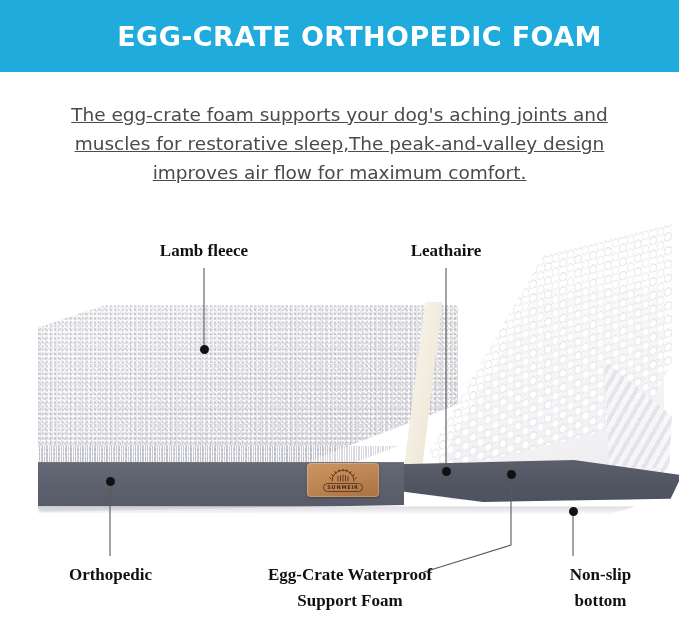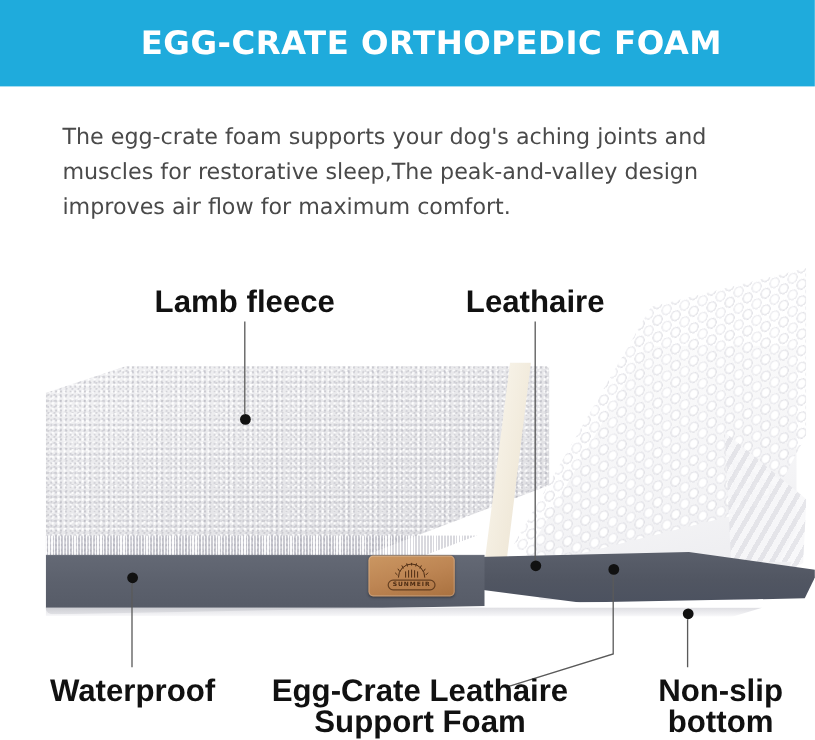--- a/index.html
+++ b/index.html
@@ -43,11 +43,12 @@
     left: 52px;
     top: 100px;
     width: 575px;
-    text-align: left;
+    text-align: center;
     color: #4A4A4A;
     font-size: 18.5px;
     line-height: 29px;
     font-family: "DejaVu Sans", sans-serif;
+    text-decoration: underline;
   }
 
   

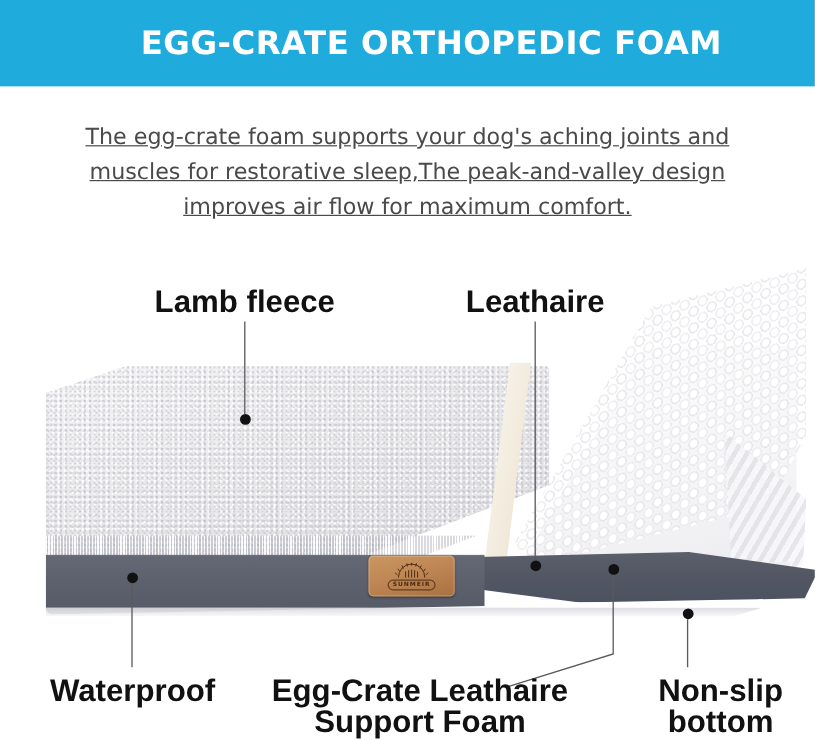--- a/index.html
+++ b/index.html
@@ -235,8 +235,8 @@
     position: absolute;
     color: #111111;
     font-weight: bold;
-    font-size: 26px;
-    font-family: Liberation Sans, sans-serif;
+    font-size: 17px;
+    font-family: Liberation Serif, serif;
     text-align: center;
     line-height: 26px;
     white-space: pre-line;

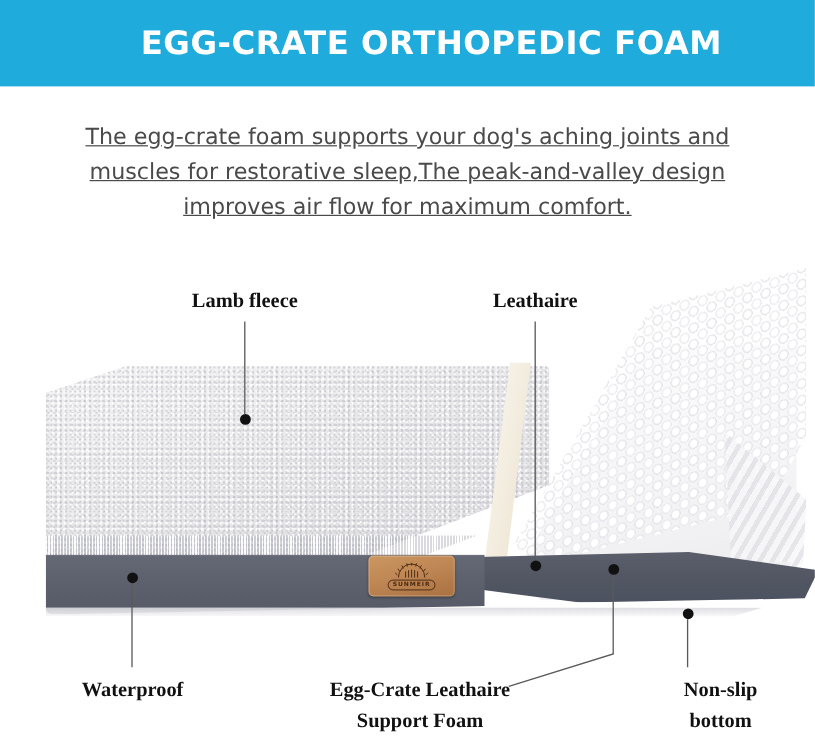--- a/index.html
+++ b/index.html
@@ -316,7 +316,7 @@
 
 <div class="callout-label" style="left:366px; top:238px; width:160px;">Leathaire</div>
 
-<div class="callout-label" style="left:28px; top:562px; width:165px;">Waterproof</div>
+<div class="callout-label" style="left:28px; top:562px; width:165px;">Orthopedic</div>
 
 <div class="callout-label" style="left:205px; top:562px; width:290px;">Egg-Crate Leathaire
 Support Foam</div>

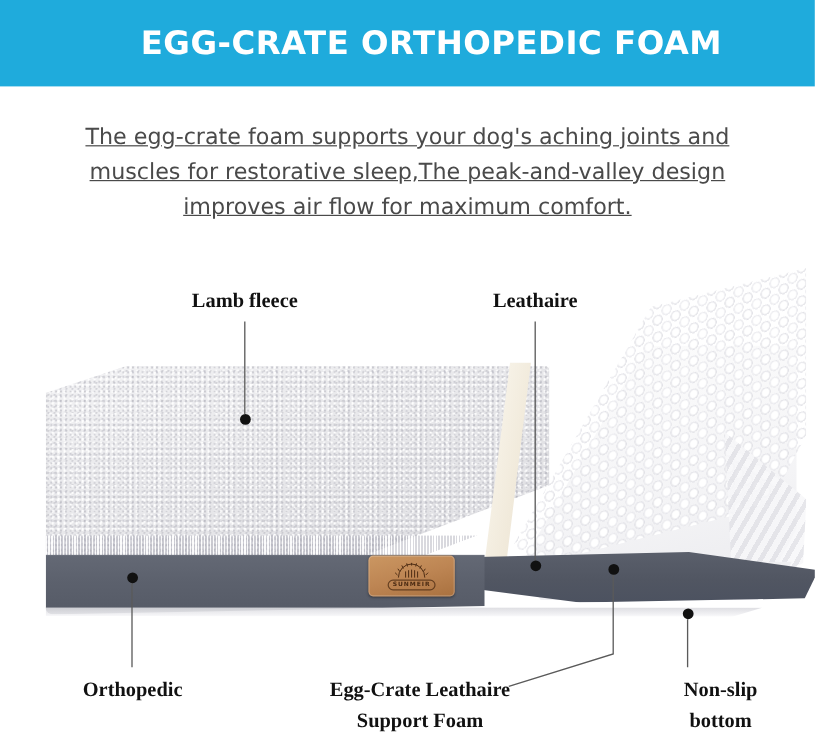--- a/index.html
+++ b/index.html
@@ -318,7 +318,7 @@
 
 <div class="callout-label" style="left:28px; top:562px; width:165px;">Orthopedic</div>
 
-<div class="callout-label" style="left:205px; top:562px; width:290px;">Egg-Crate Leathaire
+<div class="callout-label" style="left:205px; top:562px; width:290px;">Egg-Crate Waterproof
 Support Foam</div>
 
 <div class="callout-label" style="left:528px; top:562px; width:145px;">Non-slip

